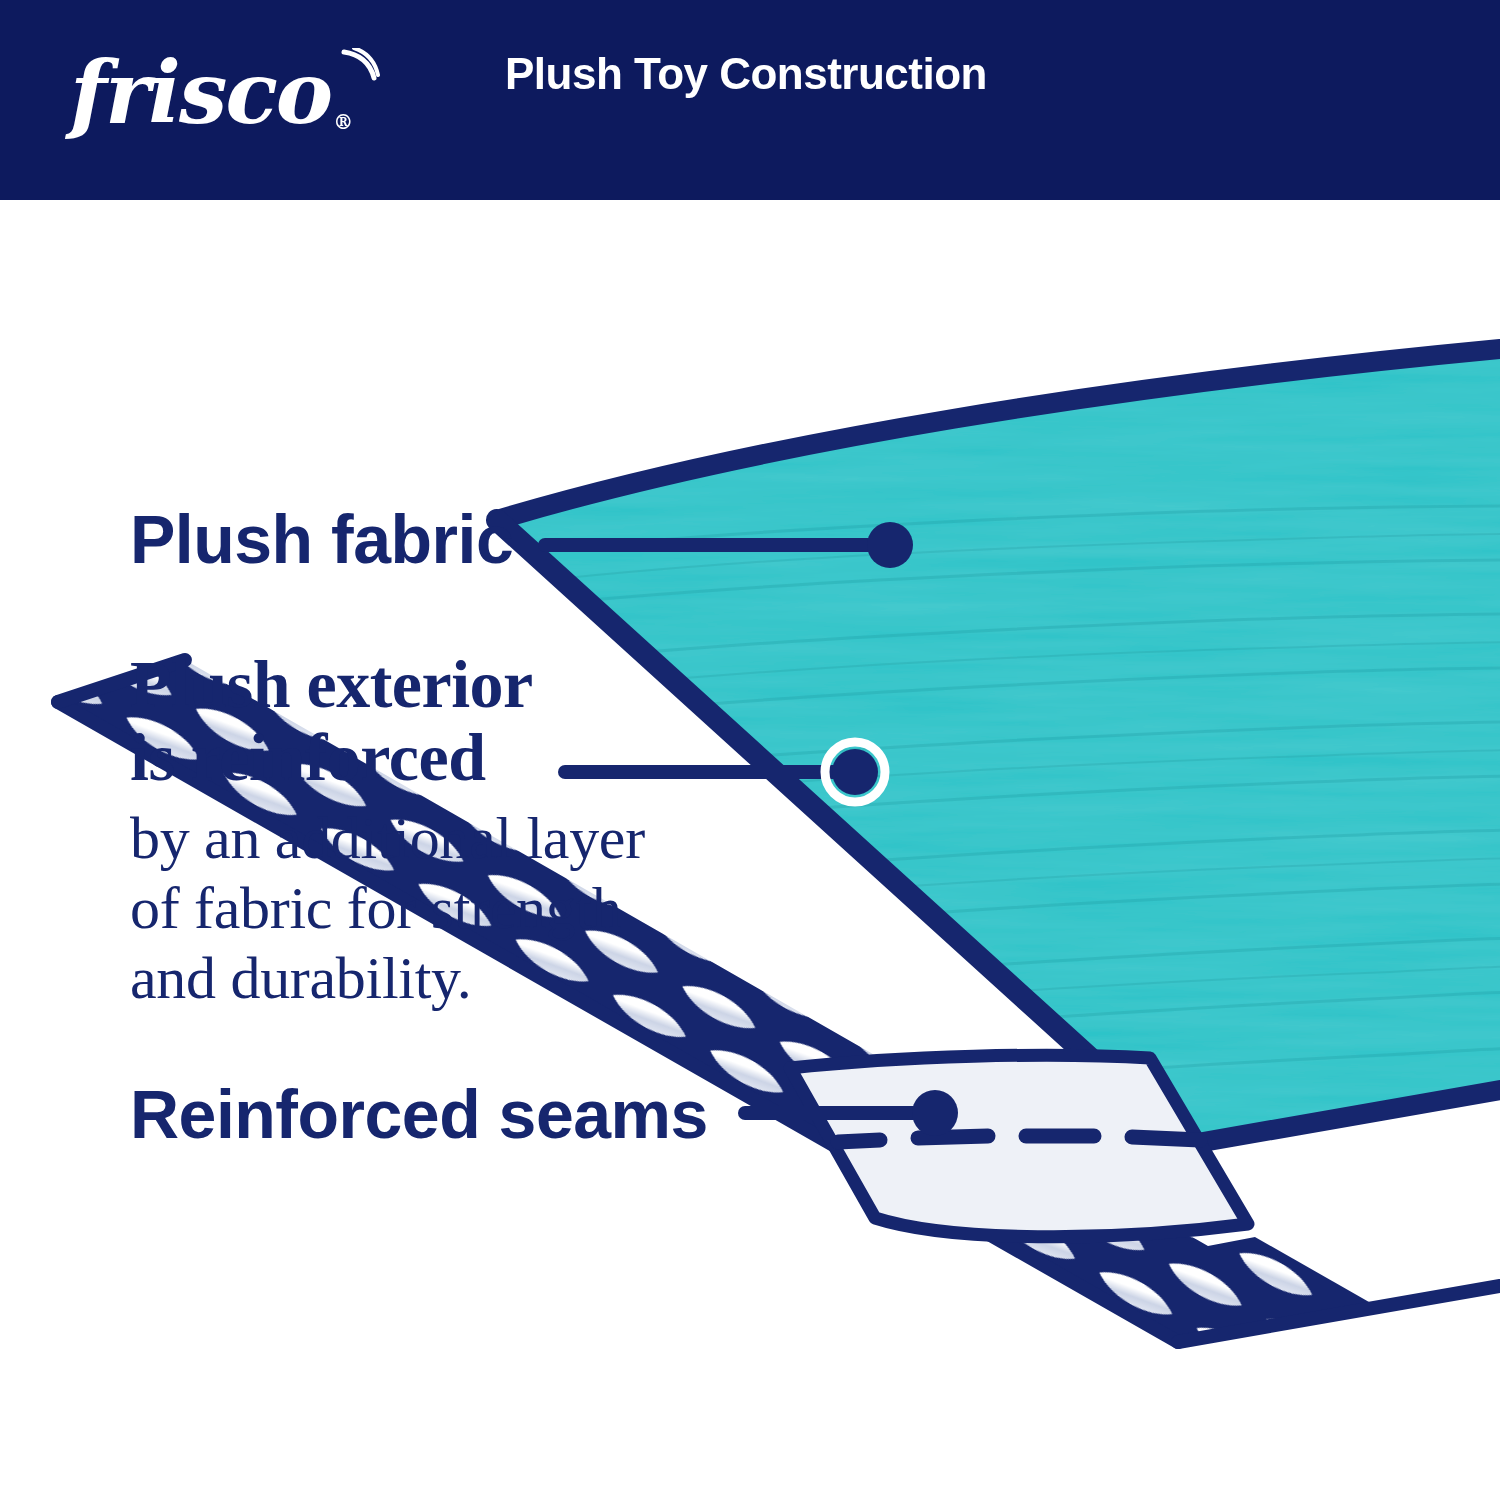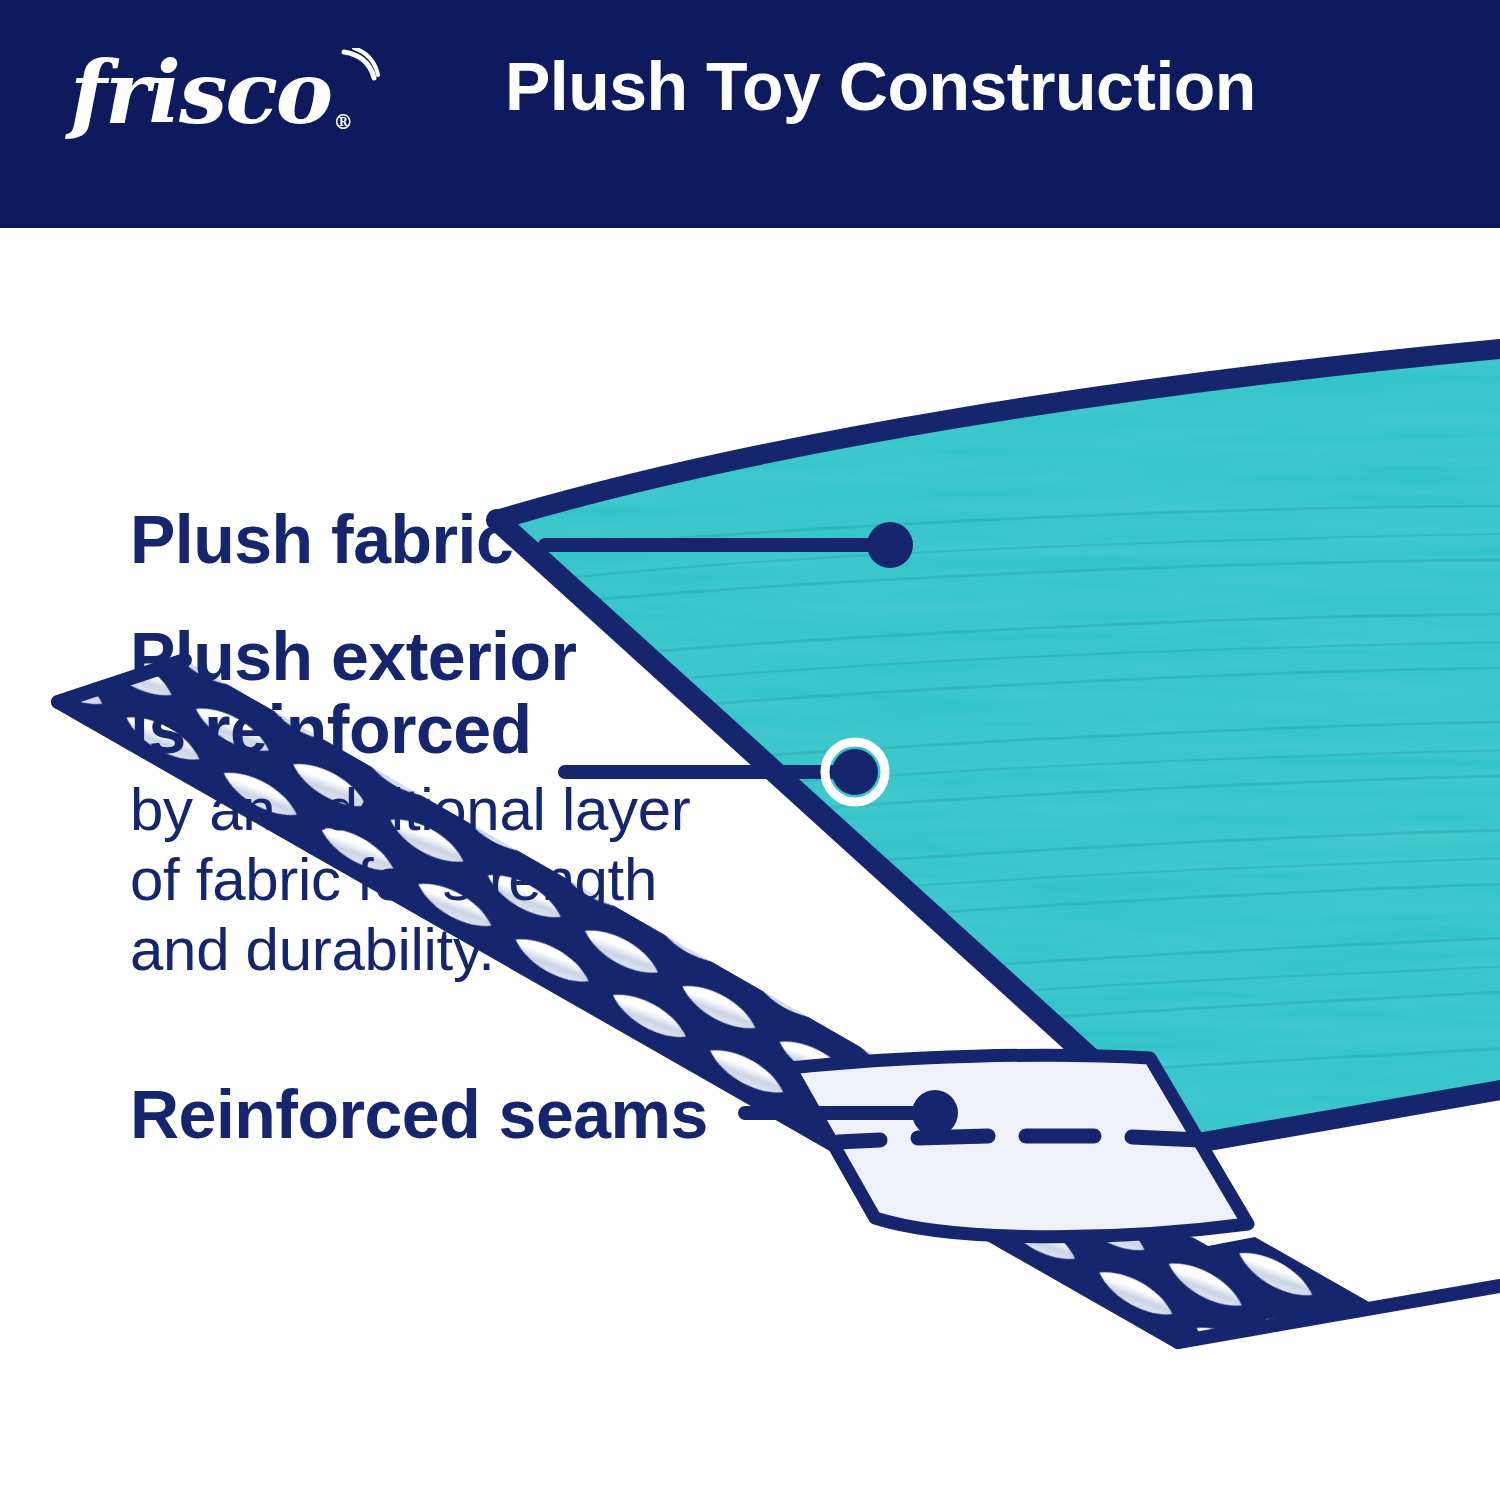--- a/index.html
+++ b/index.html
@@ -14,7 +14,7 @@
 
   
   #header{
-    position:absolute;left:0;top:0;width:1500px;height:228px;
+    position:absolute;left:0;top:0;width:1500px;height:200px;
     background:#0d1a5e;
     display:flex;align-items:center;
   }

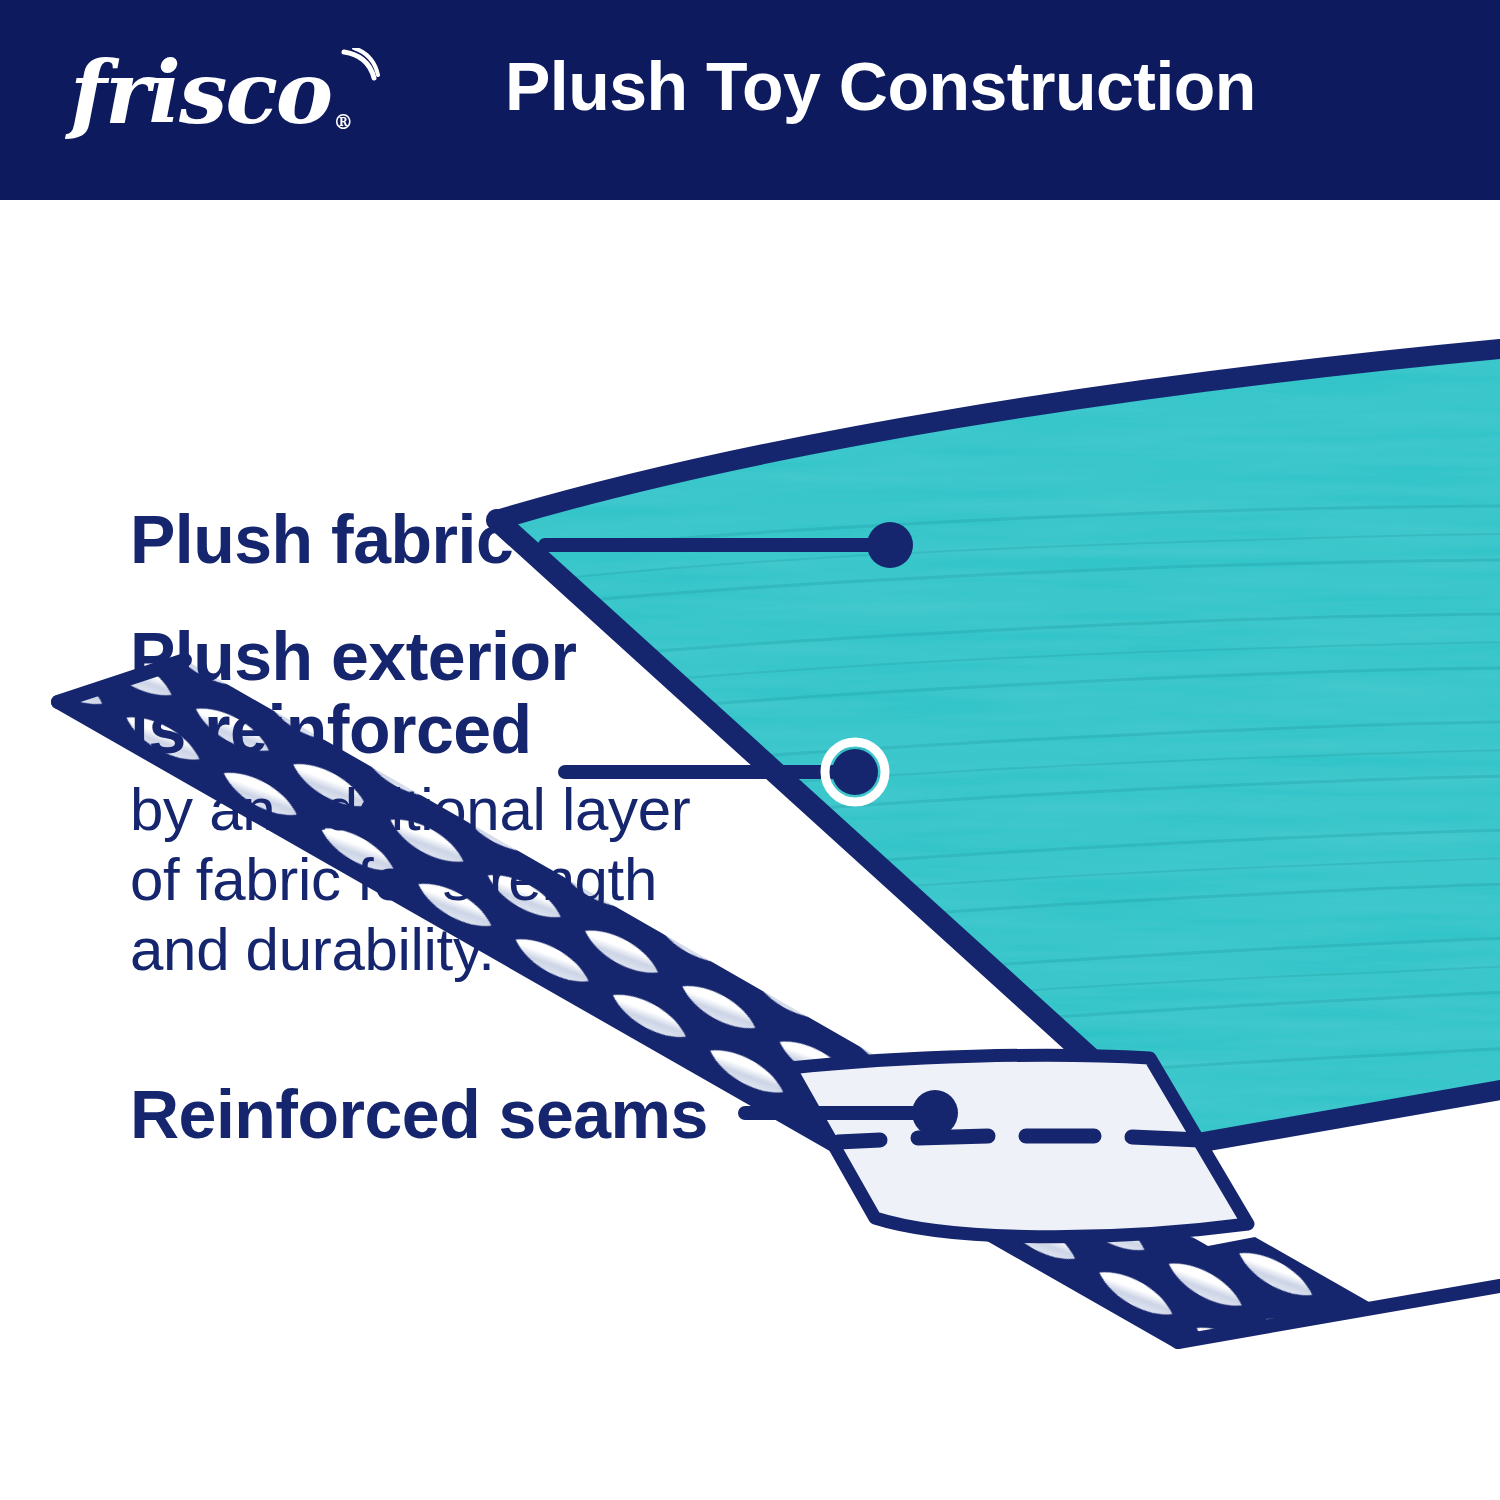--- a/index.html
+++ b/index.html
@@ -44,7 +44,7 @@
   #header-title{
     position:absolute;
     left:505px;top:52px;
-    font-size:68px;
+    font-size:44px;
     font-weight:700;
     color:#ffffff;
     letter-spacing:-0.5px;

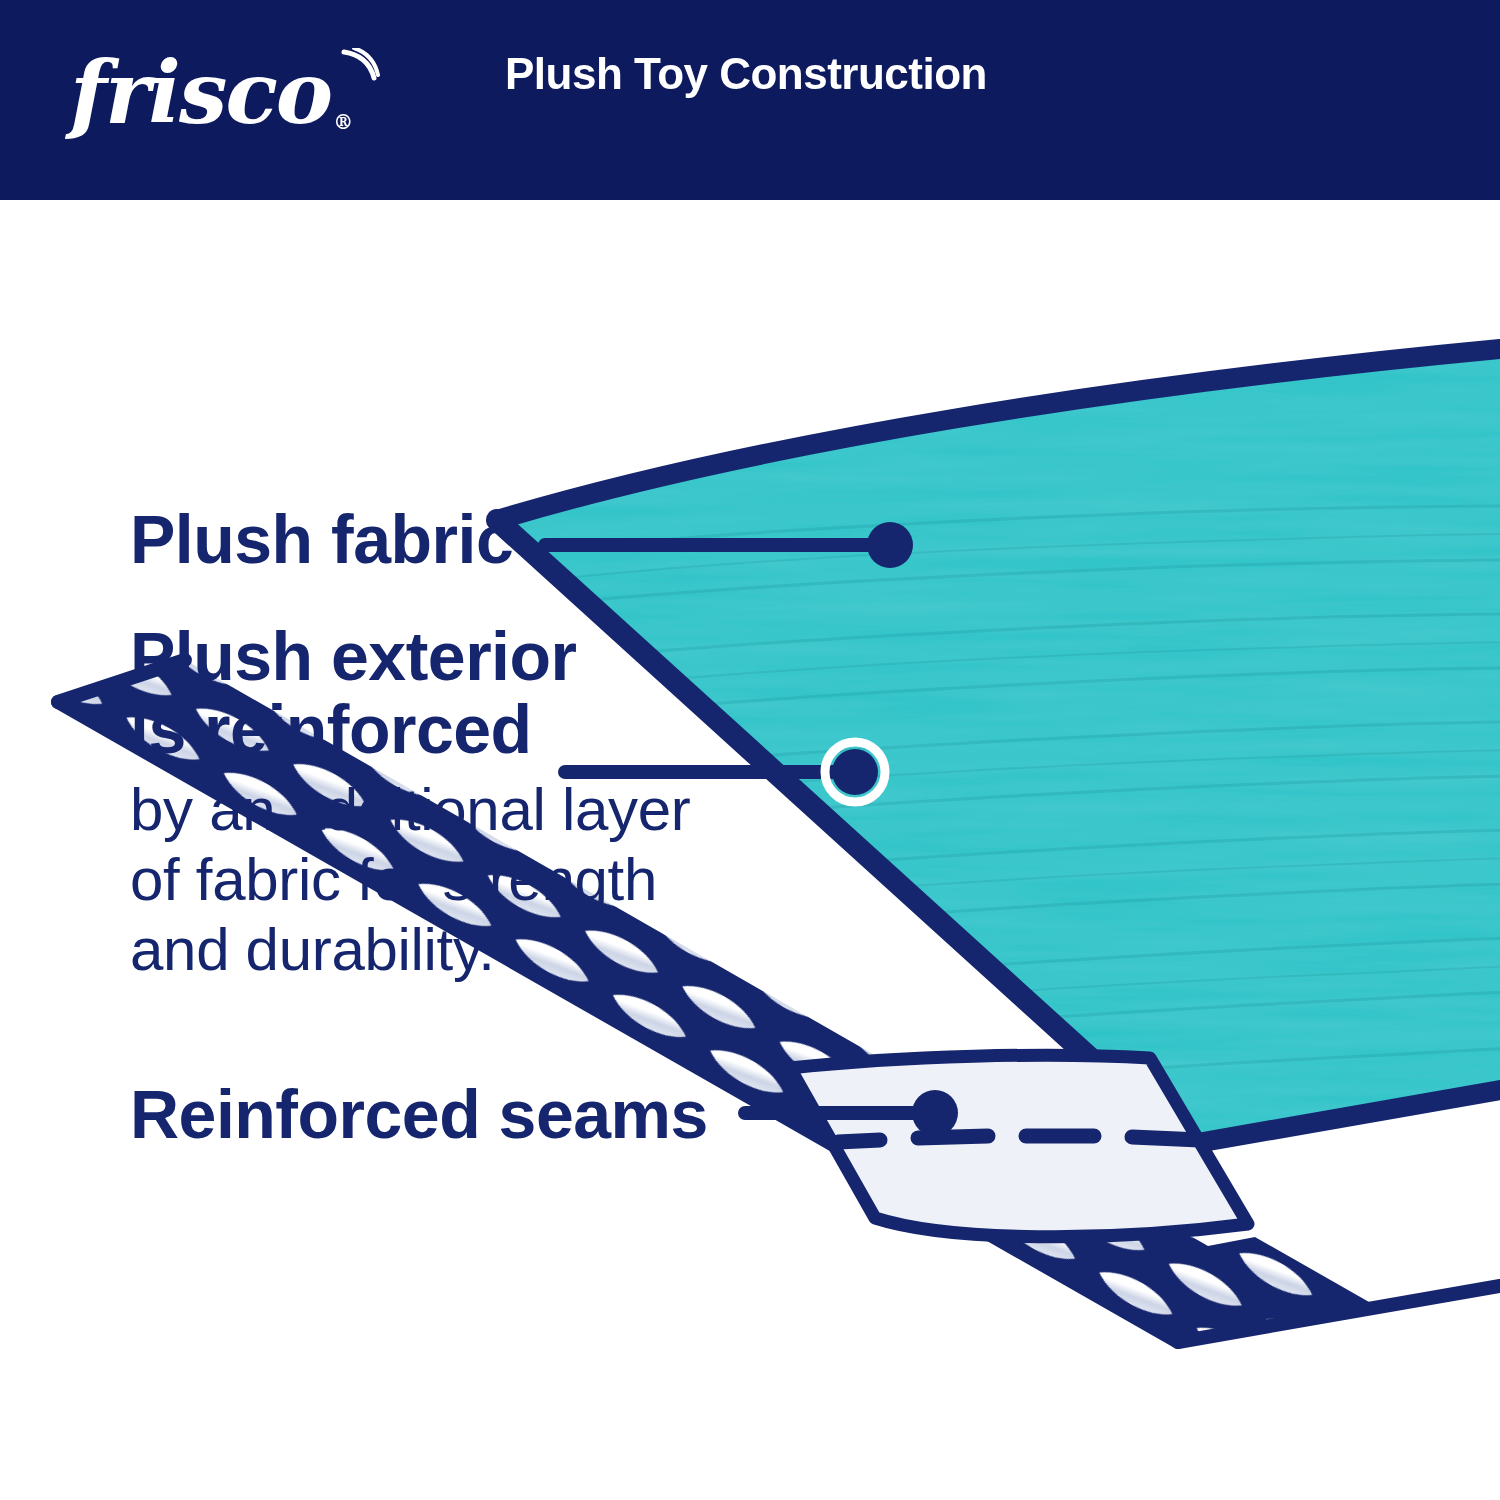--- a/index.html
+++ b/index.html
@@ -78,7 +78,7 @@
   }
 
   #callout-1{left:130px;top:503px;}
-  #callout-2{left:130px;top:620px;}
+  #callout-2{left:130px;top:648px;font-family:Liberation Serif, serif;}
   #callout-3{left:130px;top:1078px;}
 </style>
 </head>

